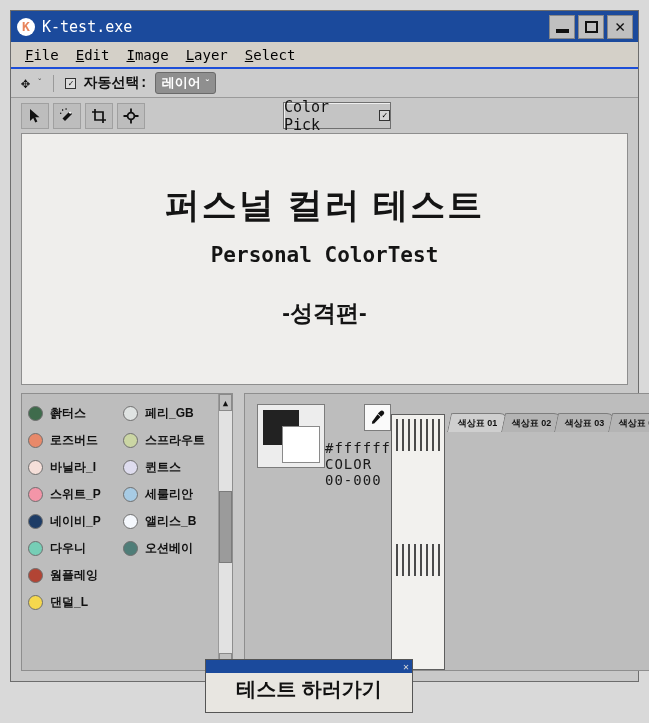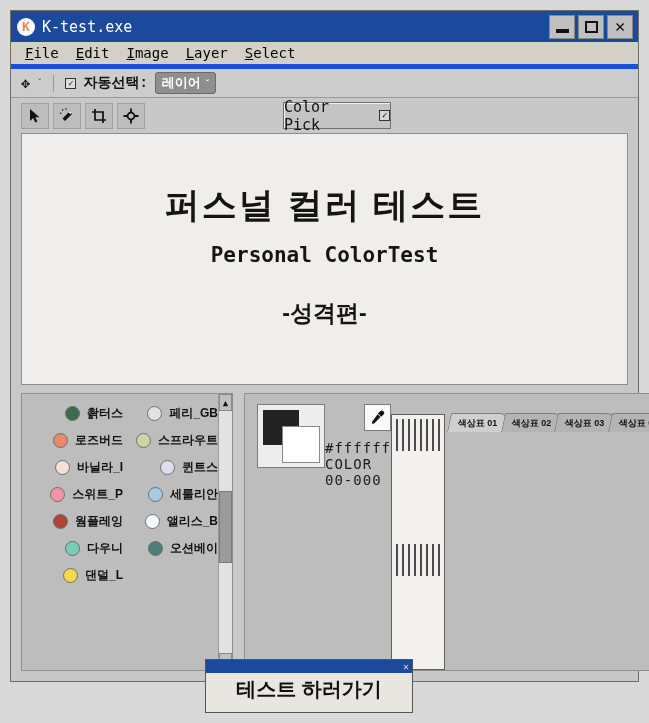--- a/index.html
+++ b/index.html
@@ -69,7 +69,7 @@
   .menubar {
     height: 27px;
     background: #d4d0c8;
-    border-bottom: 5px solid #1d4ed8;
+    border-bottom: 2px solid #1d4ed8;
     display: flex; align-items: center;
     padding-left: 12px;
     gap: 13px;

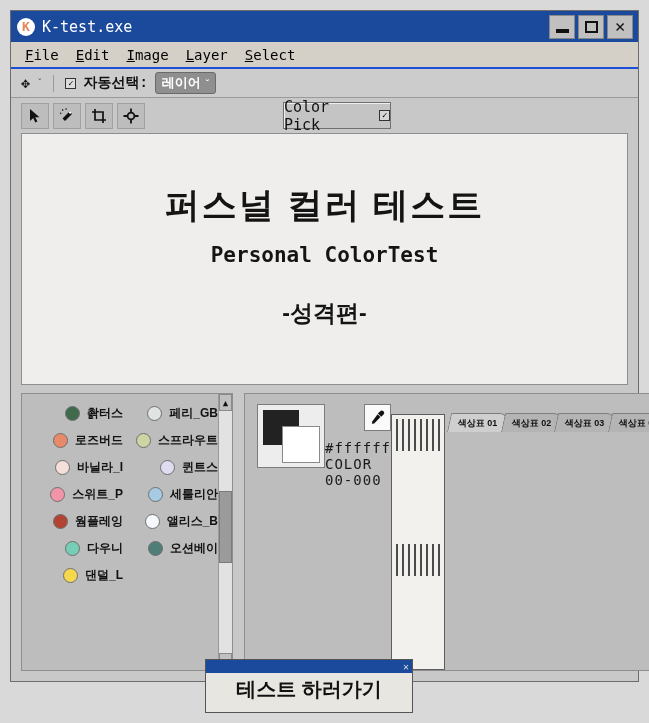--- a/index.html
+++ b/index.html
@@ -211,7 +211,6 @@
     display: flex; align-items: center; gap: 7px;
     height: 24px;
     cursor: pointer;
-    justify-content: flex-end;
   }
   .dot {
     width: 15px; height: 15px; border-radius: 50%;

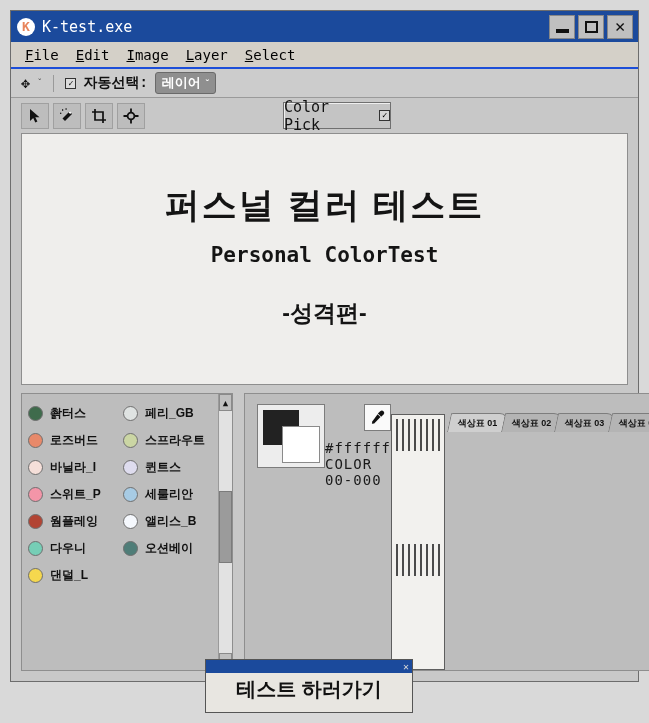--- a/index.html
+++ b/index.html
@@ -463,6 +463,10 @@
             <div class="listrow">
                 <span class="dot" id="L3" style="background: rgb(243, 149, 168);"></span>
                 <span class="nm">스위트_P</span>
+              </div>
+            <div class="listrow">
+                <span class="dot" id="L4" style="background: rgb(29, 60, 102);"></span>
+                <span class="nm">네이비_P</span>
               </div>
             <div class="listrow">
                 <span class="dot" id="L5" style="background: rgb(178, 68, 52);"></span>

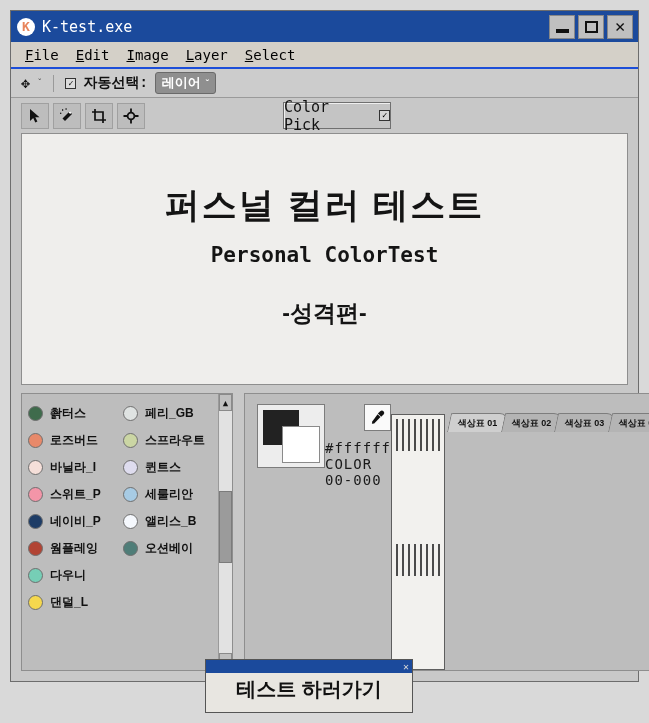--- a/index.html
+++ b/index.html
@@ -469,12 +469,12 @@
                 <span class="nm">네이비_P</span>
               </div>
             <div class="listrow">
+                <span class="dot" id="L6" style="background: rgb(118, 206, 182);"></span>
+                <span class="nm">다우니</span>
+              </div>
+            <div class="listrow">
                 <span class="dot" id="L5" style="background: rgb(178, 68, 52);"></span>
                 <span class="nm">웜플레잉</span>
-              </div>
-            <div class="listrow">
-                <span class="dot" id="L6" style="background: rgb(118, 206, 182);"></span>
-                <span class="nm">다우니</span>
               </div>
             <div class="listrow">
                 <span class="dot" id="L7" style="background: rgb(245, 216, 78);"></span>

